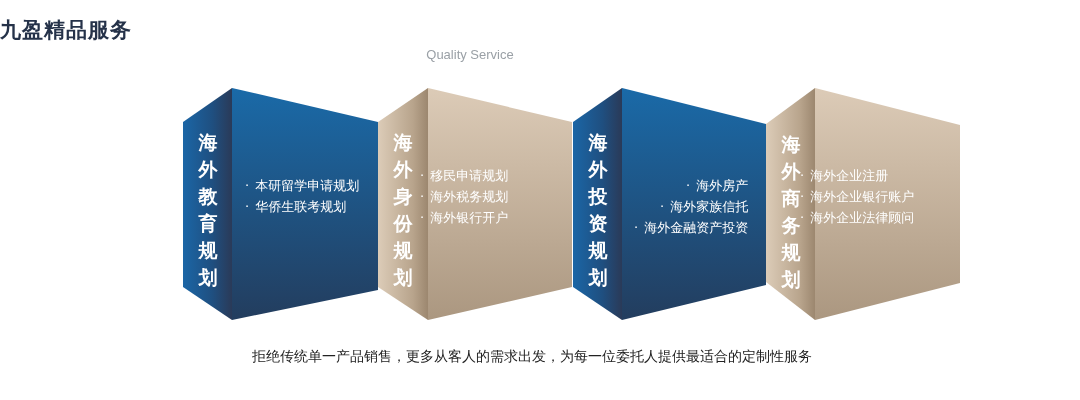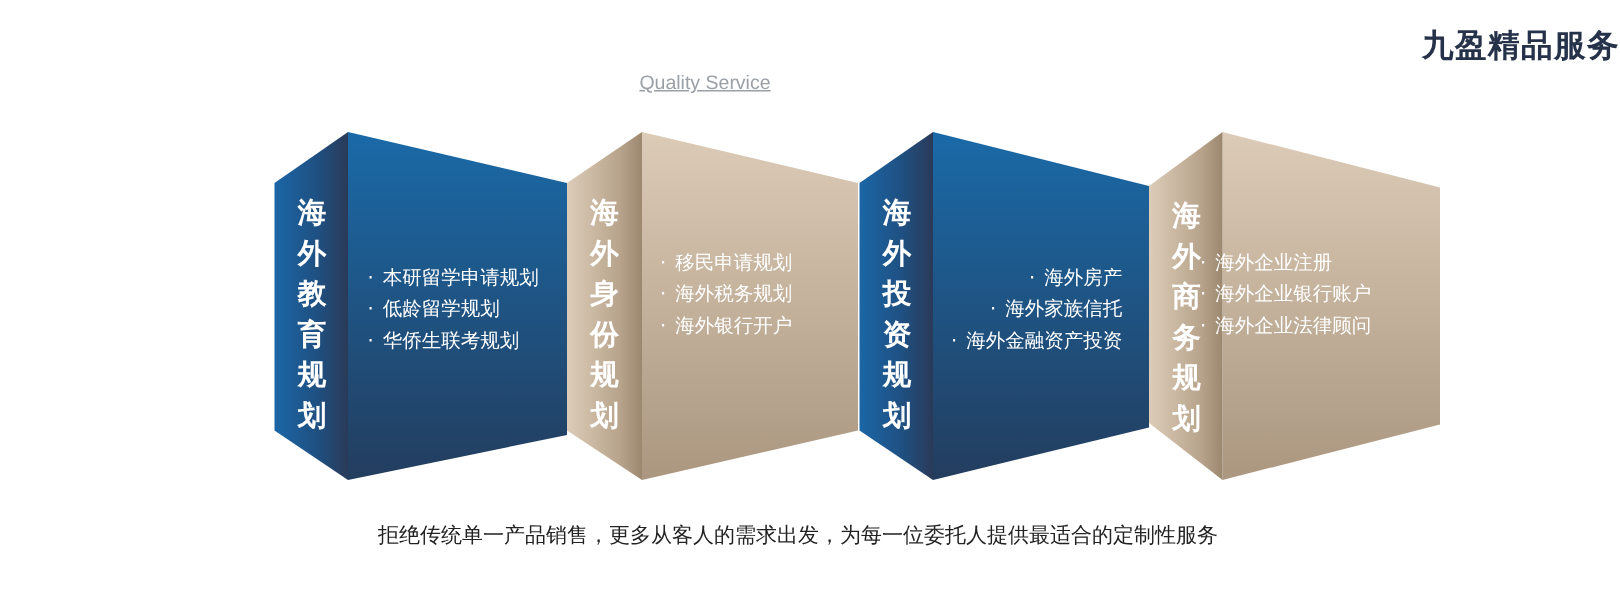--- a/index.html
+++ b/index.html
@@ -8,7 +8,7 @@
     font-family: "DejaVu Sans", "Liberation Sans", sans-serif;
   }
   .title {
-    position: absolute; left: 0; width: 1080px; top: 16px; text-align: right;
+    position: absolute; left: 0; width: 1080px; top: 16px; text-align: left;
     font-size: 21px; font-weight: bold; color: #253249; letter-spacing: 1px;
   }
   .subtitle {

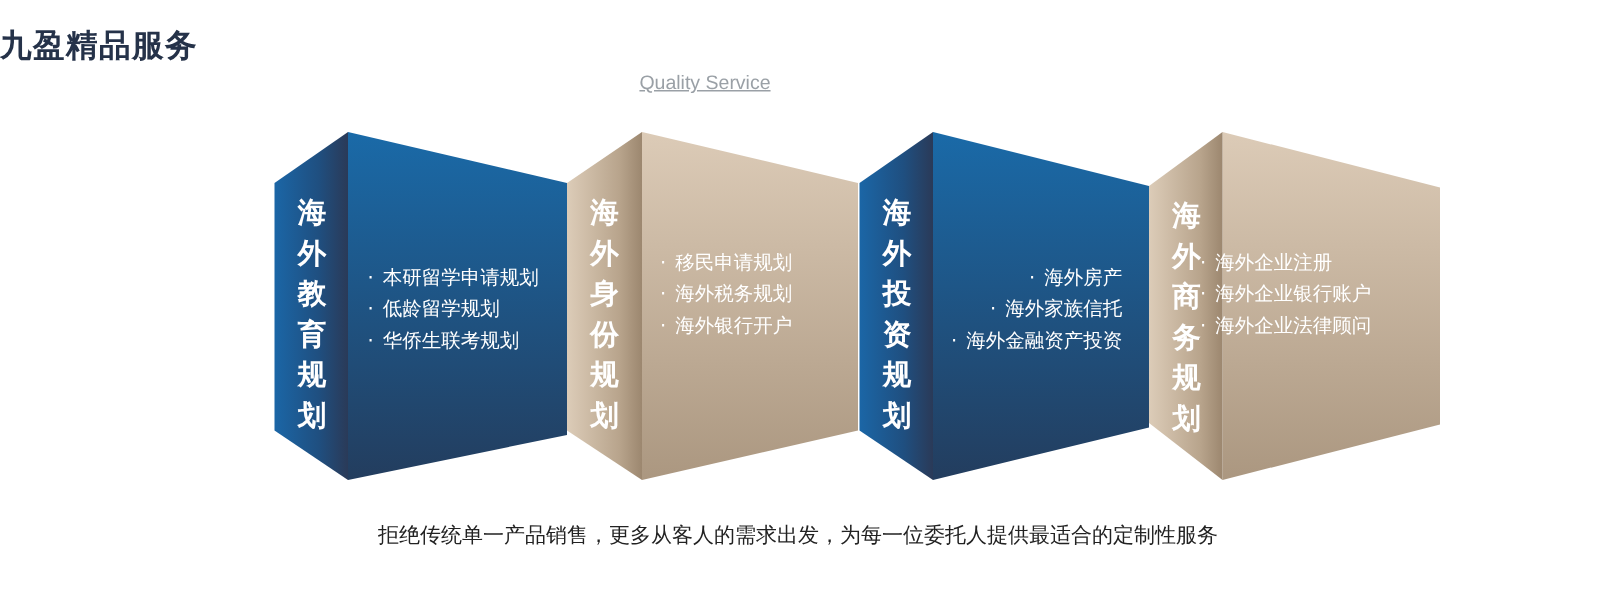--- a/index.html
+++ b/index.html
@@ -13,7 +13,7 @@
   }
   .subtitle {
     position: absolute; left: 0; width: 940px; top: 47px; text-align: center;
-    font-size: 13px; color: #9aa0a6; font-family: "Liberation Sans", sans-serif; text-decoration: underline;
+    font-size: 13px; color: #9aa0a6; font-family: "Liberation Sans", sans-serif;
   }
   svg.cubes { position: absolute; left: 0; top: 0; }
   .block-title {

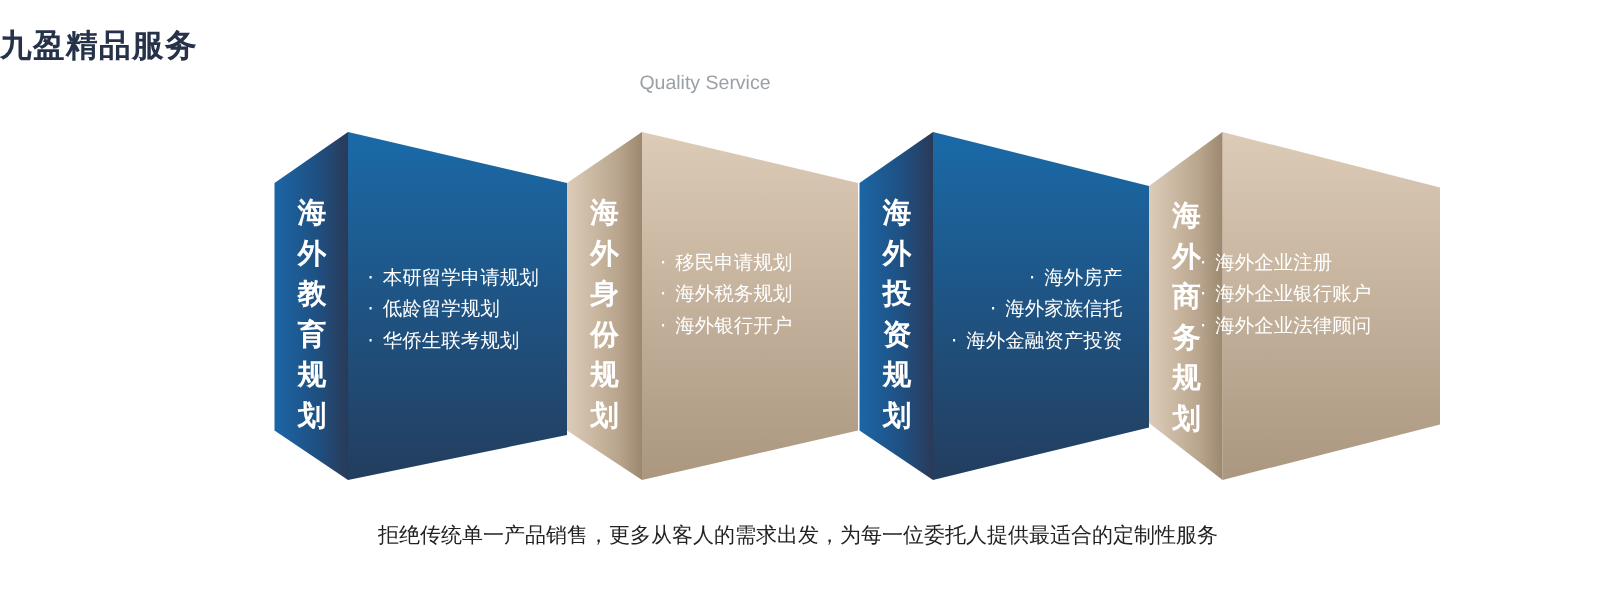--- a/index.html
+++ b/index.html
@@ -100,7 +100,7 @@
   <span>规</span>
   <span>划</span>
 </div>
-<div class="items" style="left:440px; top:165px;">
+<div class="items" style="left:420px; top:165px;">
   <div class="item">移民申请规划</div>
   <div class="item">海外税务规划</div>
   <div class="item">海外银行开户</div>

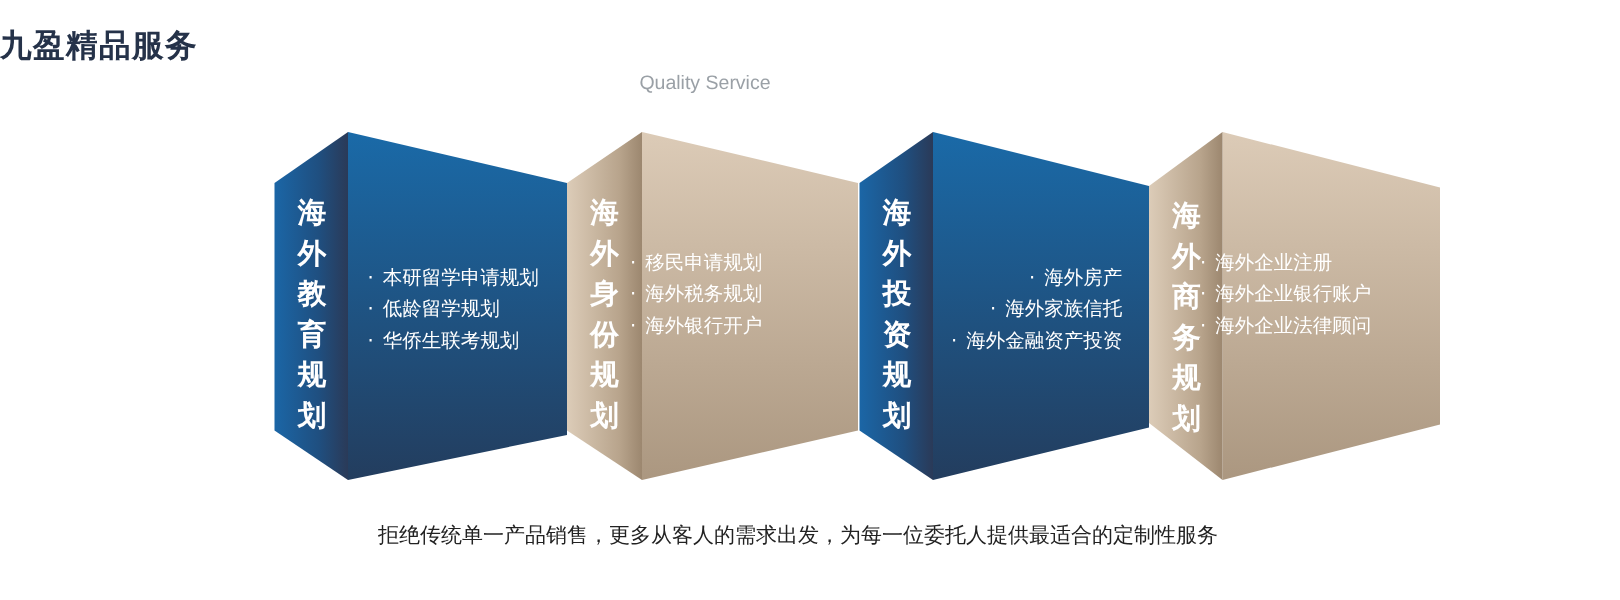--- a/index.html
+++ b/index.html
@@ -88,7 +88,6 @@
 </div>
 <div class="items" style="left:245px; top:175px;">
   <div class="item">本研留学申请规划</div>
-  <div class="item">低龄留学规划</div>
   <div class="item">华侨生联考规划</div>
 </div>
 

